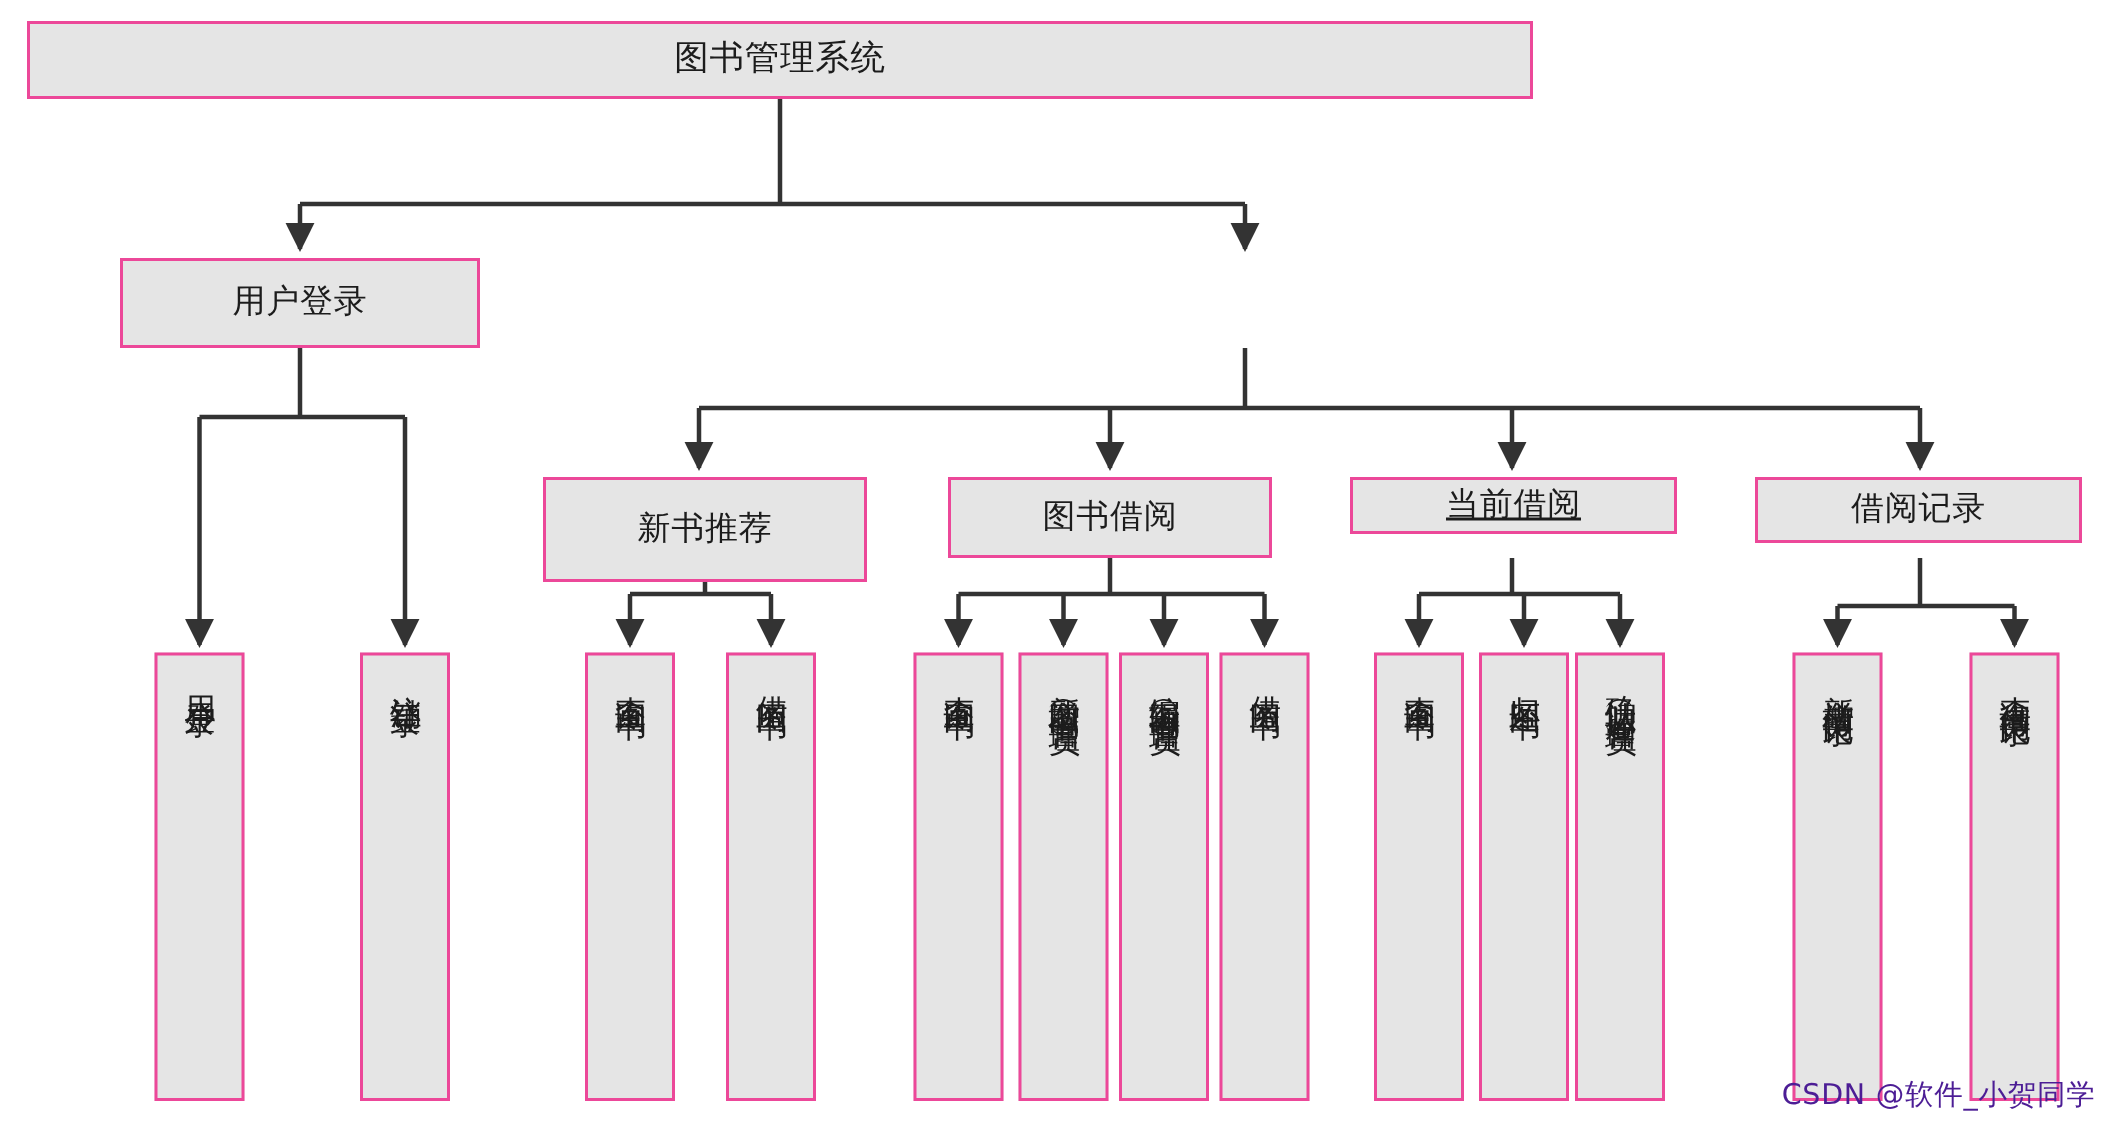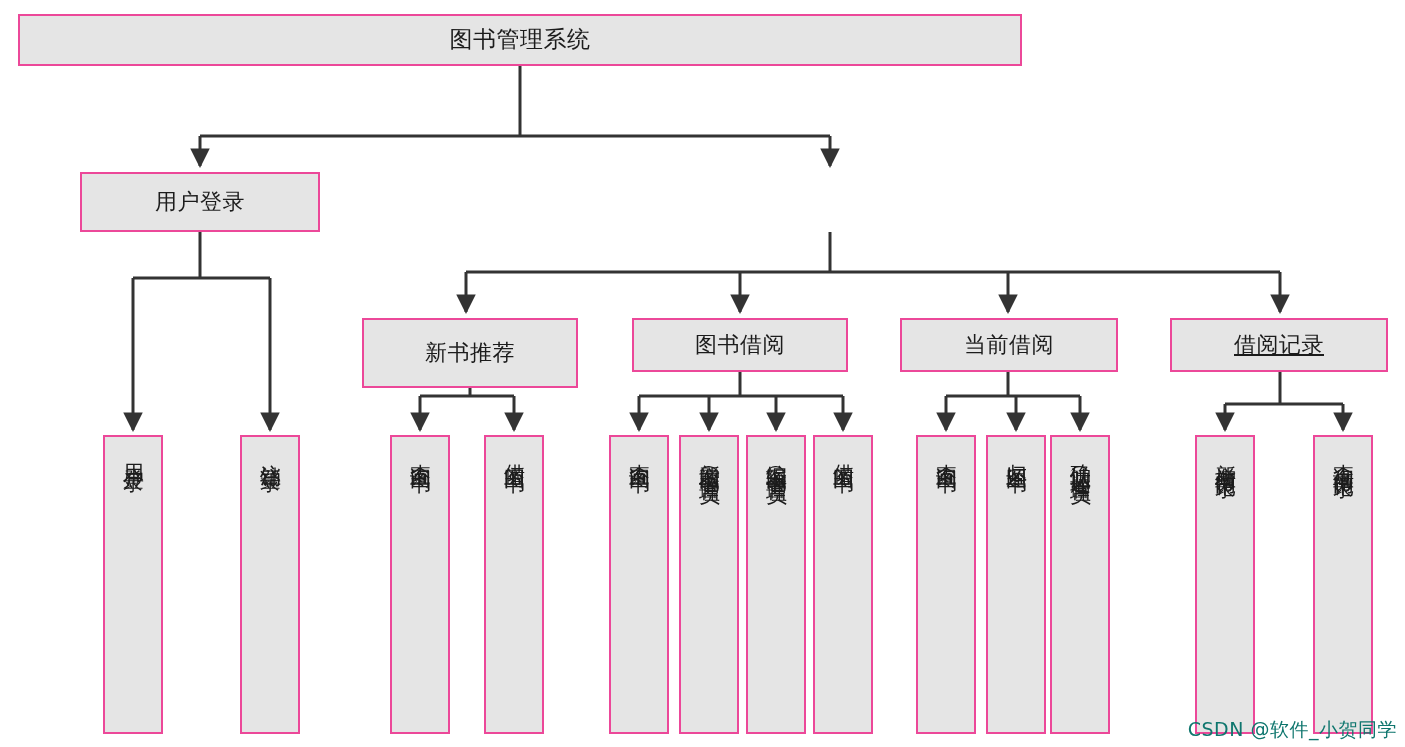--- a/index.html
+++ b/index.html
@@ -147,7 +147,7 @@
     <span class="node-label">图书借阅</span>
   </div>
 
-  <div class="node level3" style="left:900px; top:318px; width:218px; height:54px;">
+  <div class="node level3" style="left:900px; top:318px; width:218px; height:38px;text-decoration:underline;">
     <span class="node-label">当前借阅</span>
   </div>
 

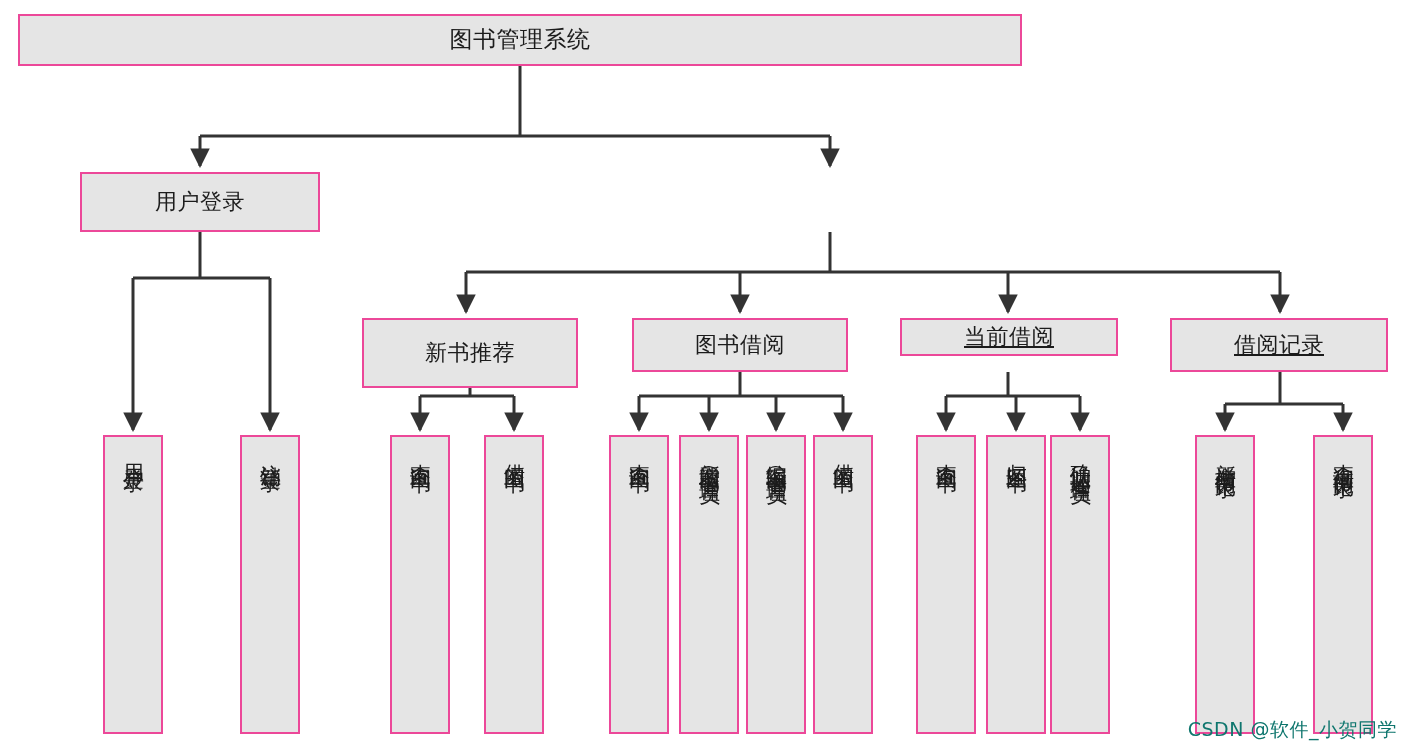--- a/index.html
+++ b/index.html
@@ -151,7 +151,7 @@
     <span class="node-label">当前借阅</span>
   </div>
 
-  <div class="node level3" style="left:1170px; top:318px; width:218px; height:54px;text-decoration:underline;">
+  <div class="node level3" style="left:1170px; top:318px; width:218px; height:44px;">
     <span class="node-label">借阅记录</span>
   </div>
 

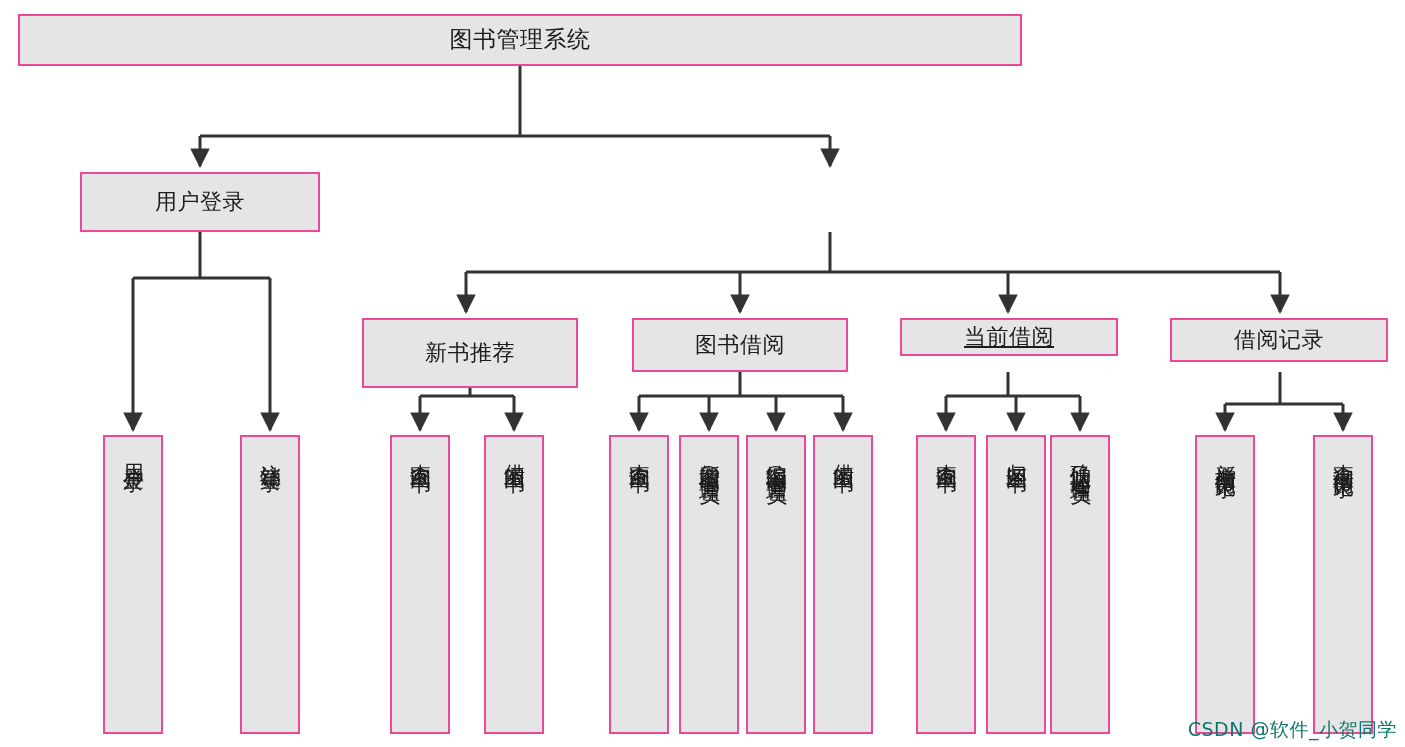--- a/index.html
+++ b/index.html
@@ -69,7 +69,7 @@
     right: 8px;
     bottom: 4px;
     font-size: 19px;
-    color: #0f766e;
+    color: #4c1d95;
     white-space: nowrap;
     letter-spacing: 0.5px;
   }

